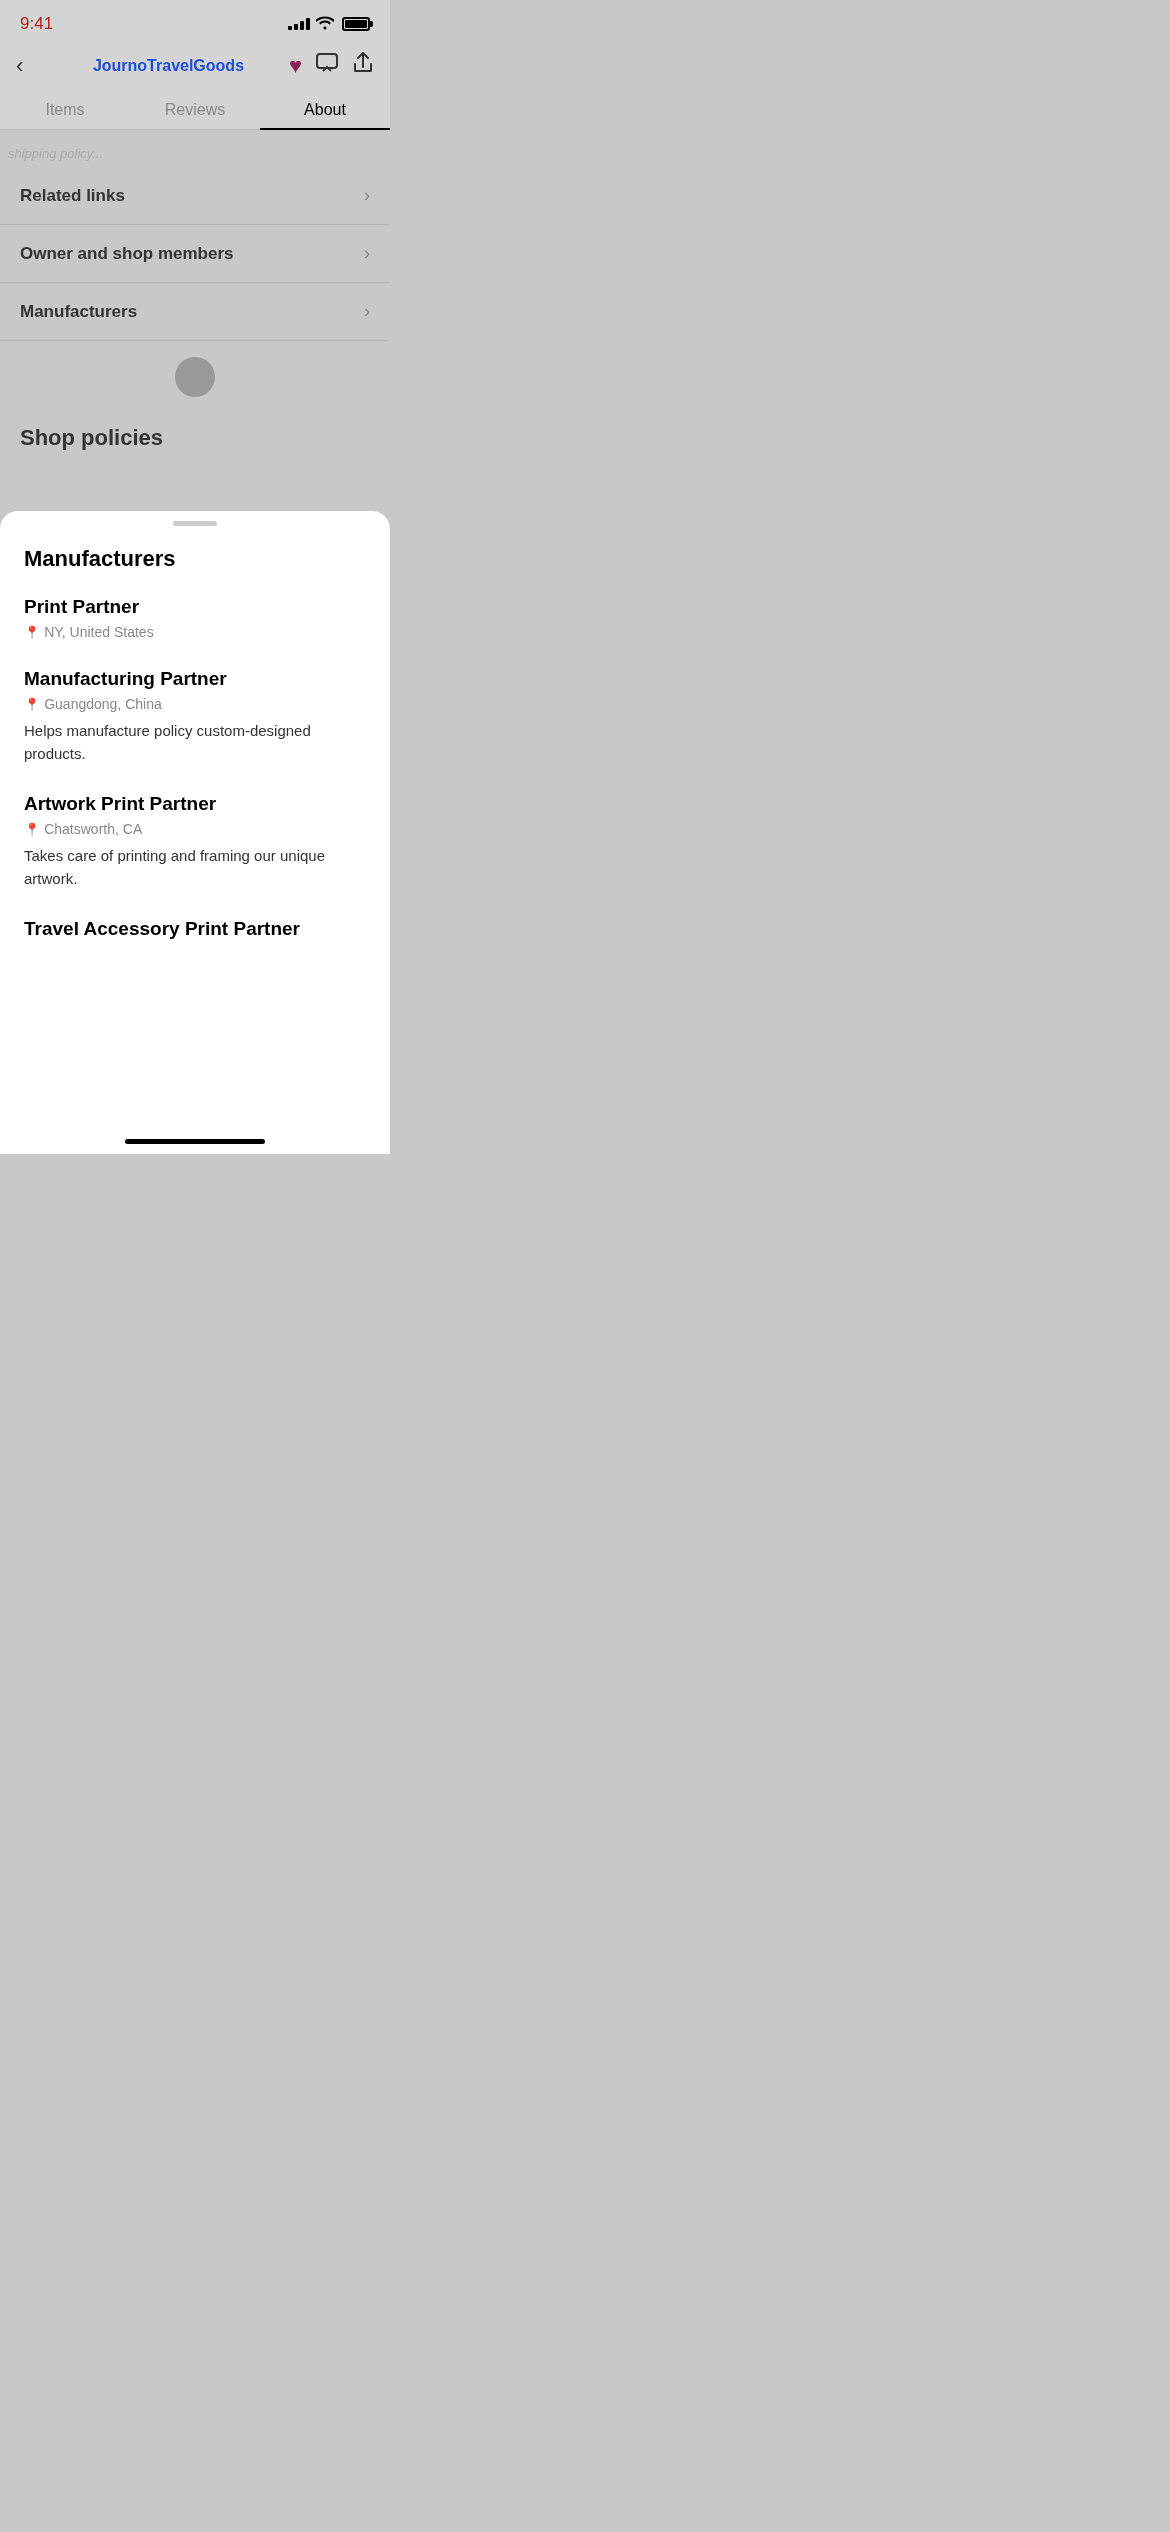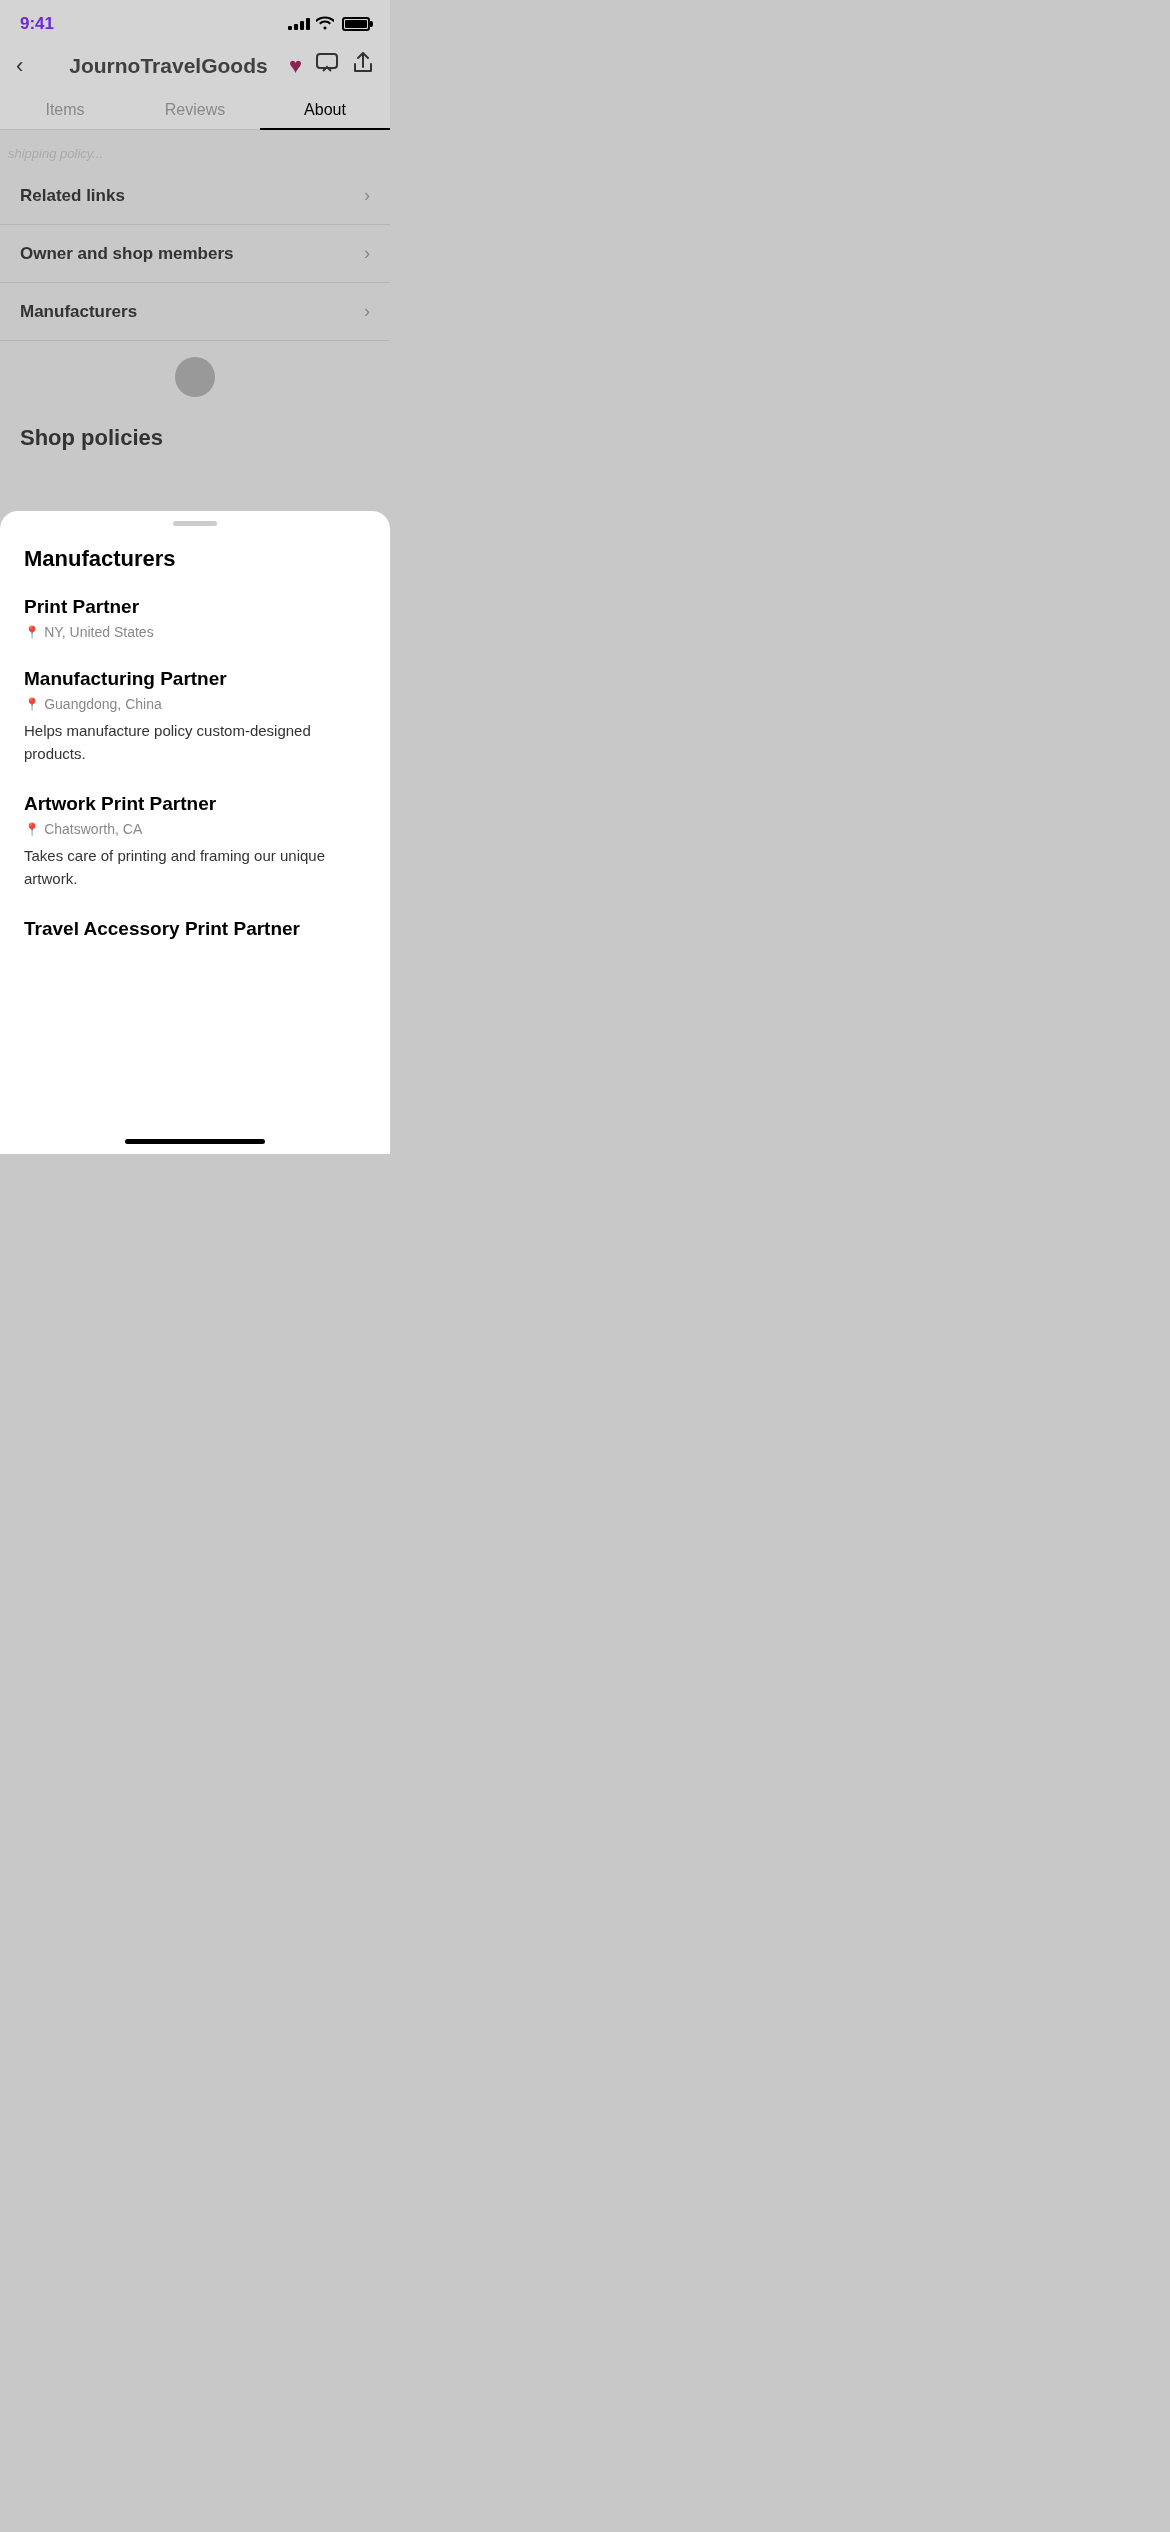--- a/index.html
+++ b/index.html
@@ -24,8 +24,8 @@
     }
     .status-time {
       font-size: 17px;
-      font-weight: 700;
-      color: #6d28d9;
+      font-weight: 400;
+      color: #b91c1c;
     }
     .status-icons {
       display: flex;

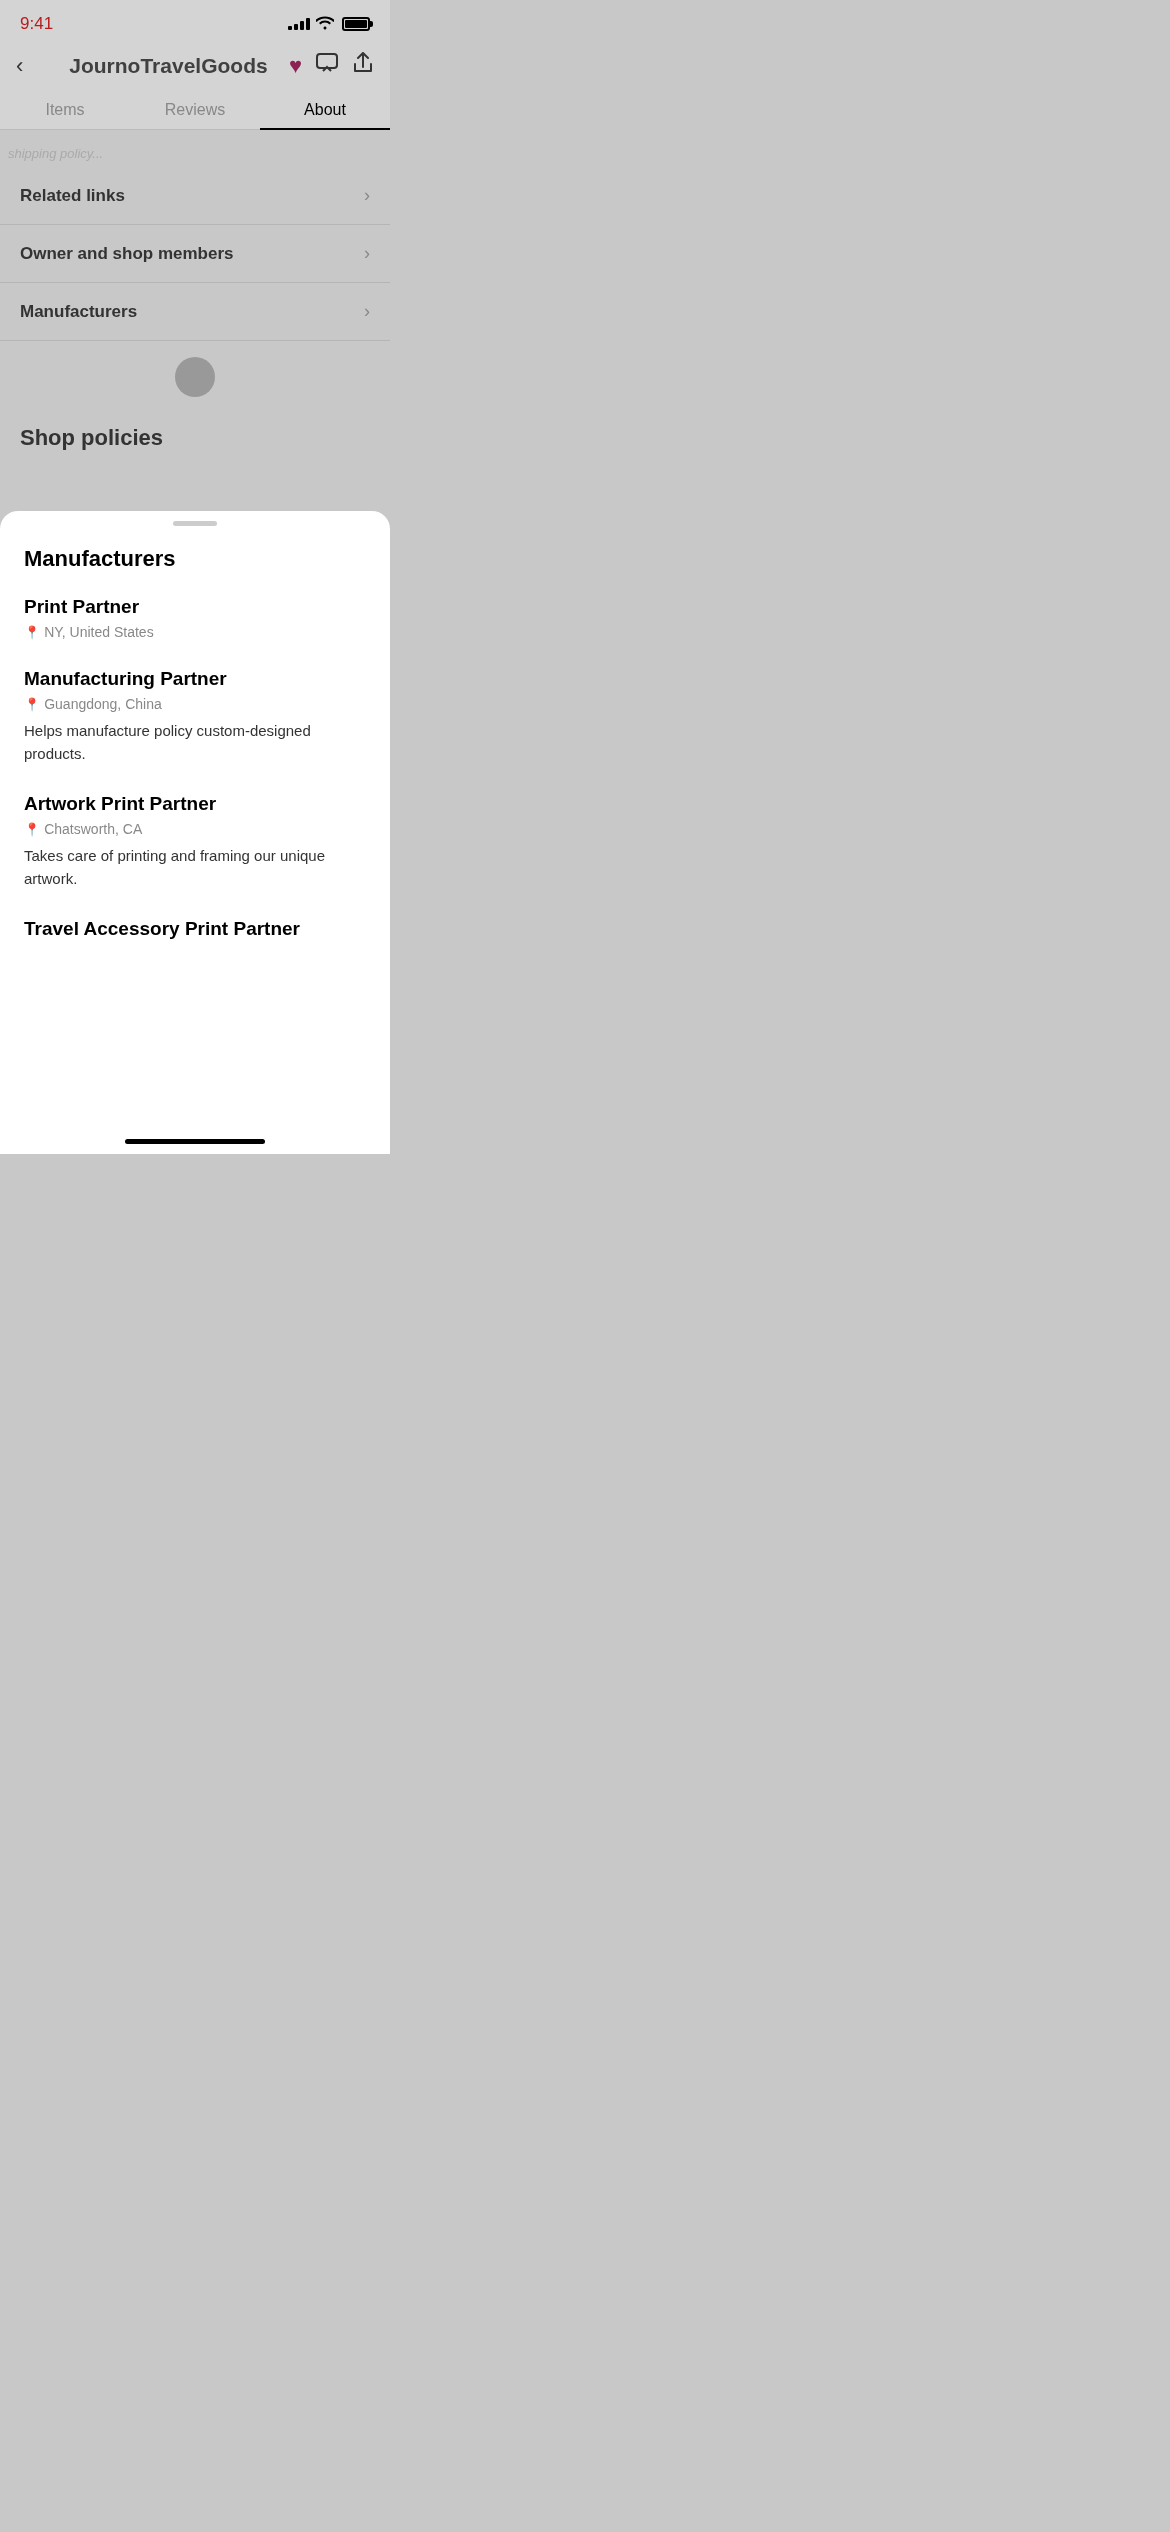--- a/index.html
+++ b/index.html
@@ -90,9 +90,9 @@
       width: 32px;
     }
     .header-title {
-      font-size: 21px;
+      font-size: 16px;
       font-weight: 700;
-      color: #404040;
+      color: #1d4ed8;
       flex: 1;
       text-align: center;
     }

